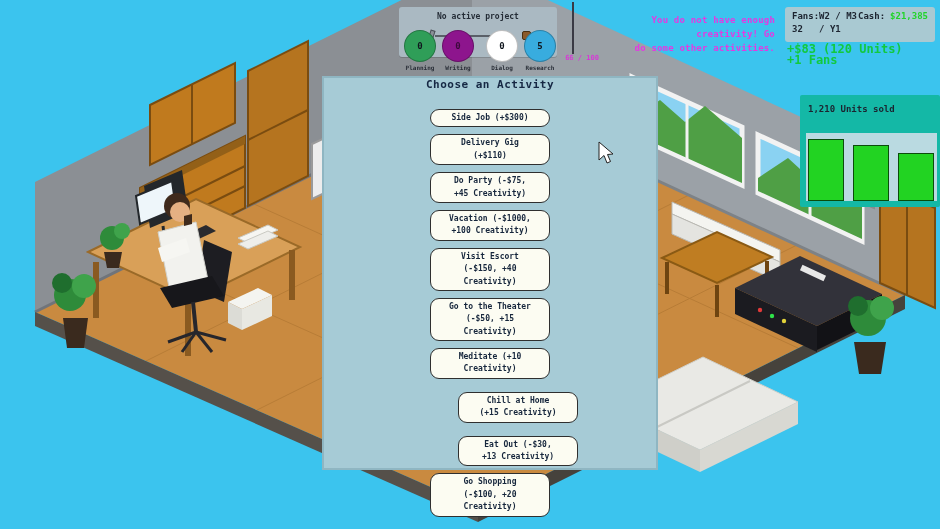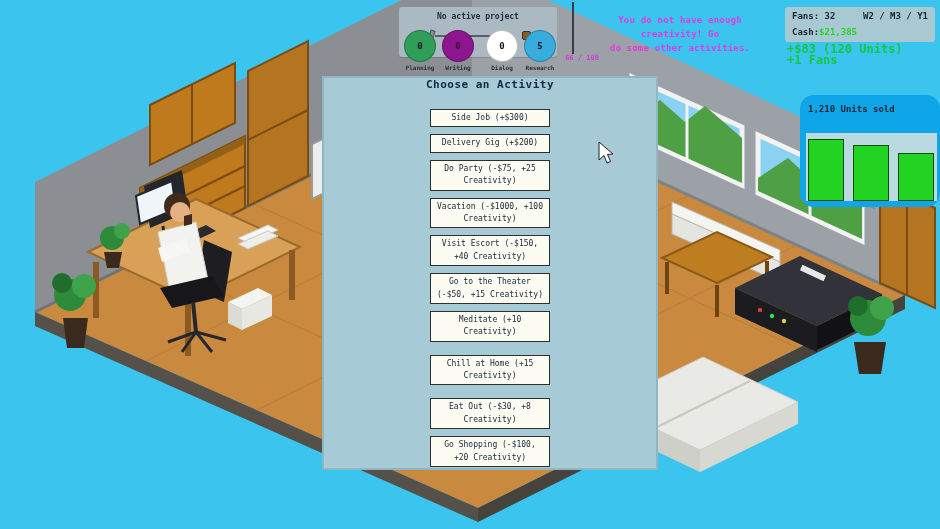--- a/index.html
+++ b/index.html
@@ -27,7 +27,7 @@
   .c2{background:#ffffff;left:87px;}  .l2{left:81px;}
   .c3{background:#38acdf;left:125px;} .l3{left:119px;}
   
-  .warning{position:absolute;left:585px;top:13px;width:190px;z-index:2;text-align:center;
+  .warning{position:absolute;left:585px;top:13px;width:190px;z-index:2;text-align:right;
     font-size:9px;line-height:14px;font-weight:bold;color:#e23ae2;letter-spacing:.2px;}
   .meter-line{position:absolute;left:572px;top:2px;width:2px;height:52px;background:#3a3a44;z-index:1;}
   .meter-readout{position:absolute;left:550px;top:54px;width:64px;text-align:center;font-size:7px;font-weight:bold;color:#d63ad6;z-index:2;}

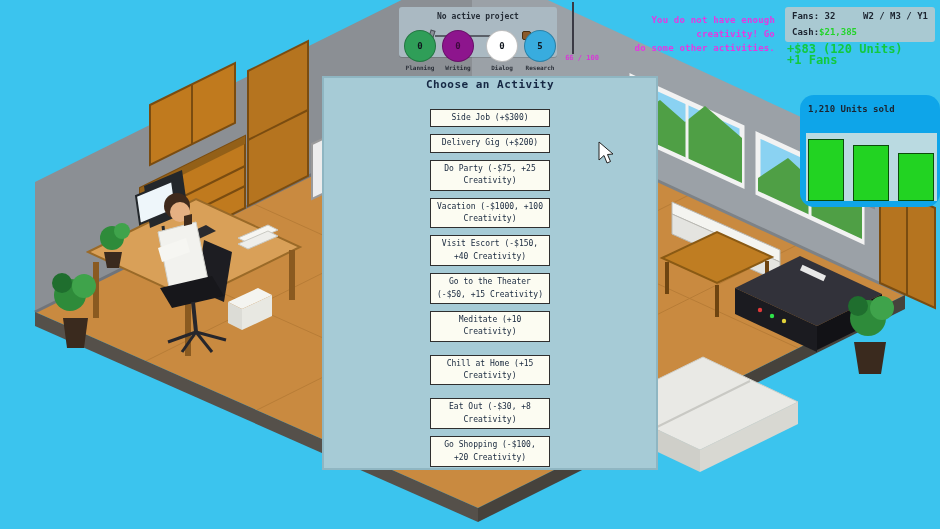--- a/index.html
+++ b/index.html
@@ -32,7 +32,7 @@
   .meter-line{position:absolute;left:572px;top:2px;width:2px;height:52px;background:#3a3a44;z-index:1;}
   .meter-readout{position:absolute;left:550px;top:54px;width:64px;text-align:center;font-size:7px;font-weight:bold;color:#d63ad6;z-index:2;}
   
-  .status-panel{position:absolute;left:785px;top:7px;width:150px;height:35px;background:#a9c9d2;border-radius:3px;z-index:2;padding:3px 7px;display:flex;flex-direction:column;justify-content:space-between;}
+  .status-panel{position:absolute;left:785px;top:7px;width:150px;height:35px;background:#a9c9d2;border-radius:3px;z-index:2;padding:3px 7px;display:flex;flex-direction:row;justify-content:space-between;}
   .status-row{display:flex;justify-content:space-between;font-size:9px;font-weight:bold;color:#1c2430;line-height:13px;}
   .cash-value{color:#22d42a;}
   .deltas{position:absolute;left:787px;top:44px;z-index:2;font-size:12px;font-weight:bold;color:#12c93e;line-height:11px;}

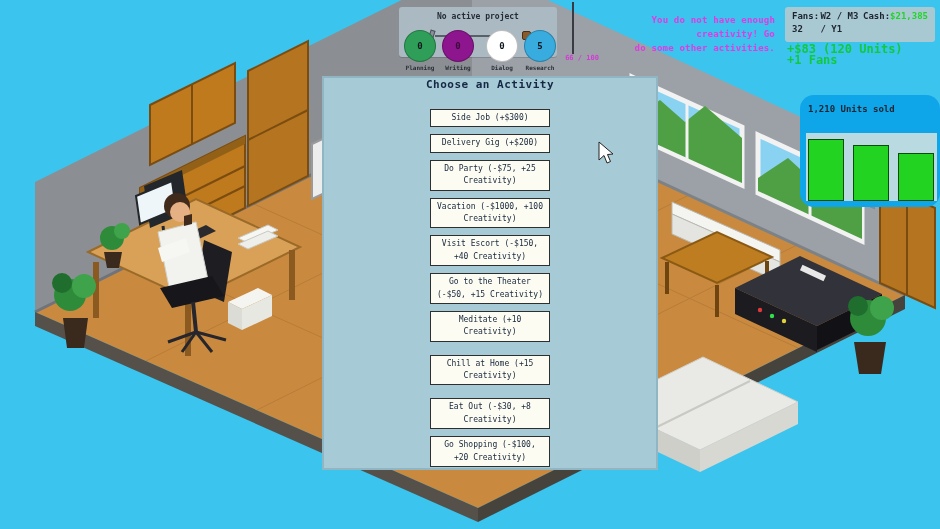--- a/index.html
+++ b/index.html
@@ -232,7 +232,7 @@
     </div>
     <div class="status-row">
       <span>Cash:</span>
-      <span class="cash-value" style="margin-right:auto;">$21,385</span>
+      <span class="cash-value" style="margin-right:auto;margin-left:5px;">$21,385</span>
     </div>
   </div>
   <div class="deltas">

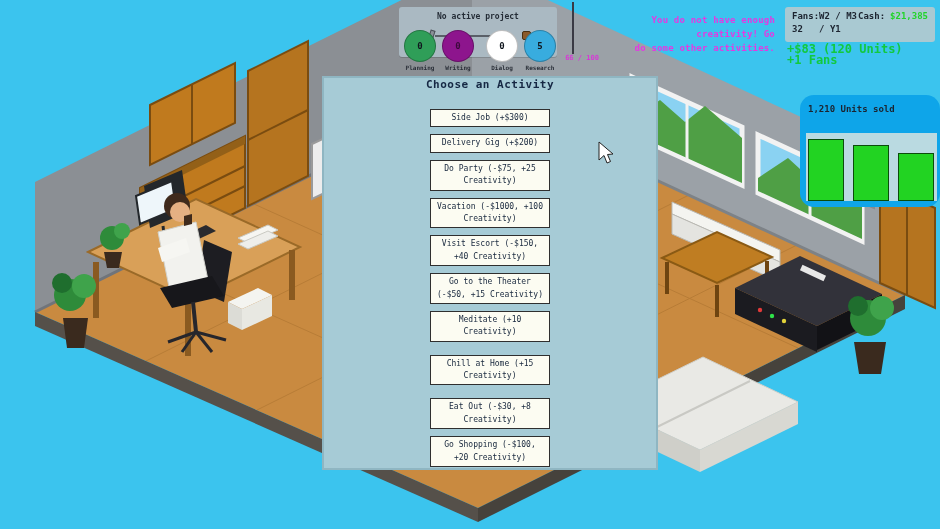--- a/index.html
+++ b/index.html
@@ -37,7 +37,7 @@
   .cash-value{color:#22d42a;}
   .deltas{position:absolute;left:787px;top:44px;z-index:2;font-size:12px;font-weight:bold;color:#12c93e;line-height:11px;}
   
-  .sales-panel{position:absolute;left:800px;top:95px;width:140px;height:112px;background:#0ea5e9;border-radius:14px;z-index:2;}
+  .sales-panel{position:absolute;left:800px;top:95px;width:140px;height:112px;background:#14b8a6;border-radius:2px;z-index:2;}
   .sales-title{position:absolute;left:8px;top:9px;font-size:9px;font-weight:bold;color:#1c2430;}
   .sales-chart{position:absolute;left:6px;top:38px;width:131px;height:68px;background:#badae1;display:flex;align-items:flex-end;gap:9px;padding:0 2px;}
   .bar{width:36px;background:#22d322;border:1px solid #0b4d0b;}

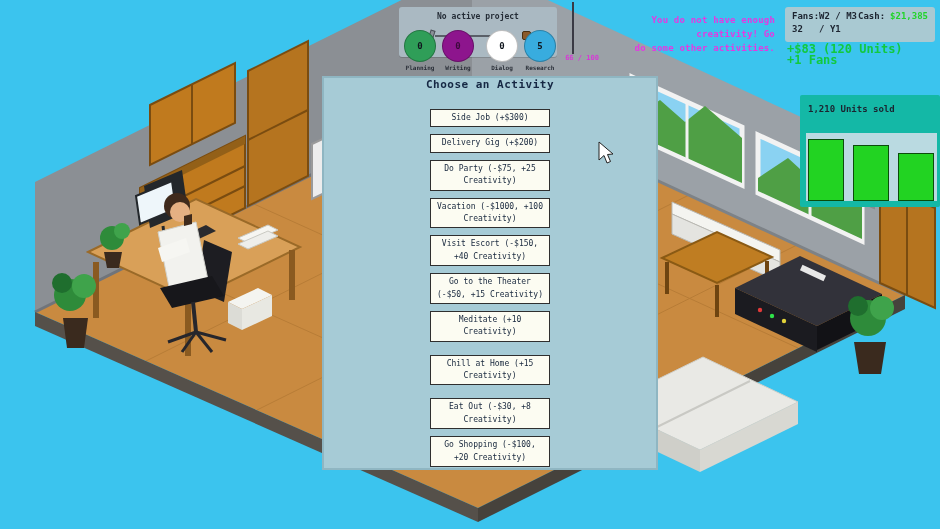--- a/index.html
+++ b/index.html
@@ -45,9 +45,9 @@
   .modal{position:absolute;left:322px;top:76px;width:336px;height:394px;background:#a6cbd6;border:2px solid #8fb6c2;z-index:3;}
   .modal-title{text-align:center;font-size:11px;font-weight:bold;color:#162844;letter-spacing:.5px;}
   .activity-list{width:120px;margin:18px auto 0;display:flex;flex-direction:column;gap:7px;}
-  .activity-btn{display:block;width:100%;background:#fcfcf2;border:1.2px solid #2f2f2f;border-radius:0;
-    font-family:"DejaVu Sans Mono",monospace;font-size:8px;line-height:1.55;font-weight:normal;color:#16263c;
-    padding:2px 4px;text-align:center;cursor:pointer;}
+  .activity-btn{display:block;width:100%;background:#fcfcf2;border:1.2px solid #2f2f2f;border-radius:9px;
+    font-family:"DejaVu Sans Mono",monospace;font-size:8px;line-height:1.55;font-weight:bold;color:#16263c;
+    padding:2px 16px;text-align:center;cursor:pointer;}
   .mt6{margin-top:6px;}
   
   .cursor{position:absolute;left:597px;top:141px;z-index:10;}

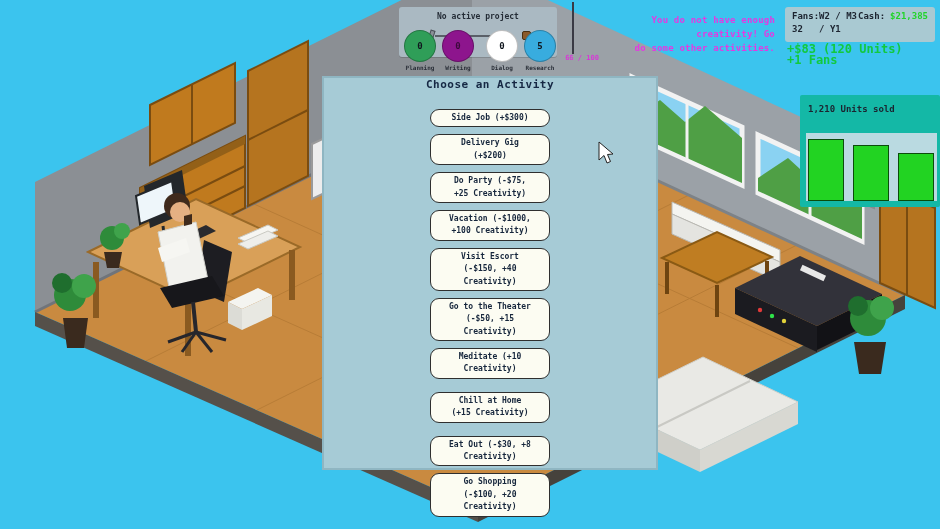--- a/index.html
+++ b/index.html
@@ -253,7 +253,7 @@
     <div class="modal-title">Choose an Activity</div>
     <div class="activity-list">
       <button class="activity-btn">Side Job (+$300)</button>
-      <button class="activity-btn">Delivery Gig (+$200)</button>
+      <button class="activity-btn">Delivery Gig (+$110)</button>
       <button class="activity-btn">Do Party (-$75, +25 Creativity)</button>
       <button class="activity-btn">Vacation (-$1000, +100 Creativity)</button>
       <button class="activity-btn">Visit Escort (-$150, +40 Creativity)</button>

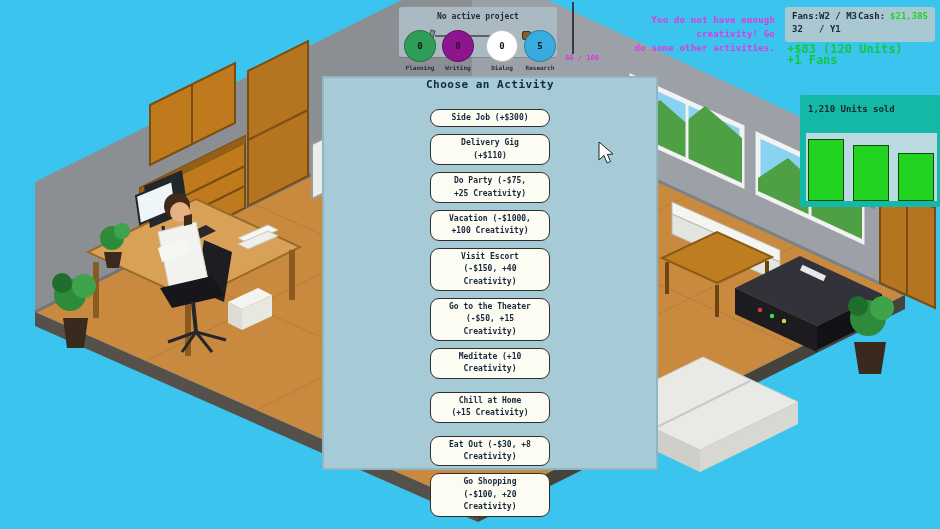--- a/index.html
+++ b/index.html
@@ -254,7 +254,7 @@
     <div class="activity-list">
       <button class="activity-btn">Side Job (+$300)</button>
       <button class="activity-btn">Delivery Gig (+$110)</button>
-      <button class="activity-btn">Do Party (-$75, +25 Creativity)</button>
+      <button class="activity-btn">Do Party (-$75, +45 Creativity)</button>
       <button class="activity-btn">Vacation (-$1000, +100 Creativity)</button>
       <button class="activity-btn">Visit Escort (-$150, +40 Creativity)</button>
       <button class="activity-btn">Go to the Theater (-$50, +15 Creativity)</button>

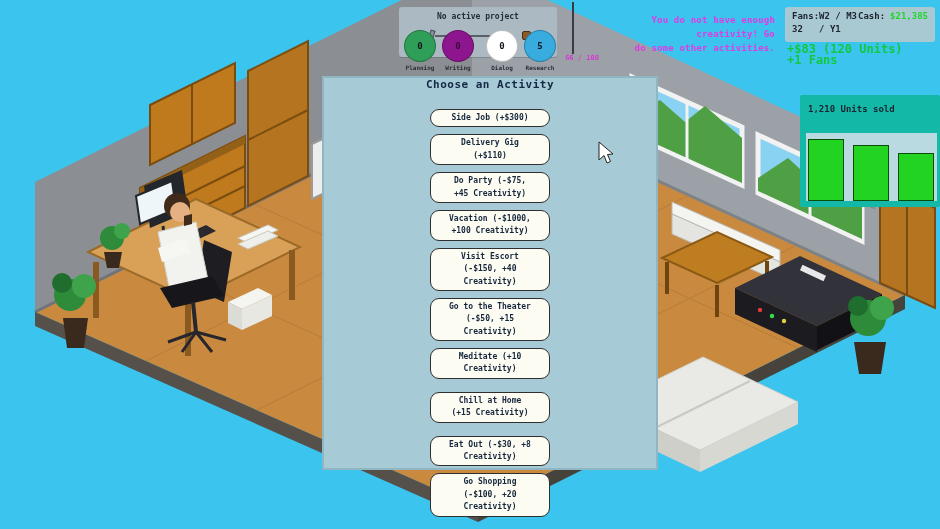--- a/index.html
+++ b/index.html
@@ -48,7 +48,7 @@
   .activity-btn{display:block;width:100%;background:#fcfcf2;border:1.2px solid #2f2f2f;border-radius:9px;
     font-family:"DejaVu Sans Mono",monospace;font-size:8px;line-height:1.55;font-weight:bold;color:#16263c;
     padding:2px 16px;text-align:center;cursor:pointer;}
-  .mt6{margin-top:6px;}
+  .mt6{margin-top:6px;margin-left:28px;}
   
   .cursor{position:absolute;left:597px;top:141px;z-index:10;}
 </style>

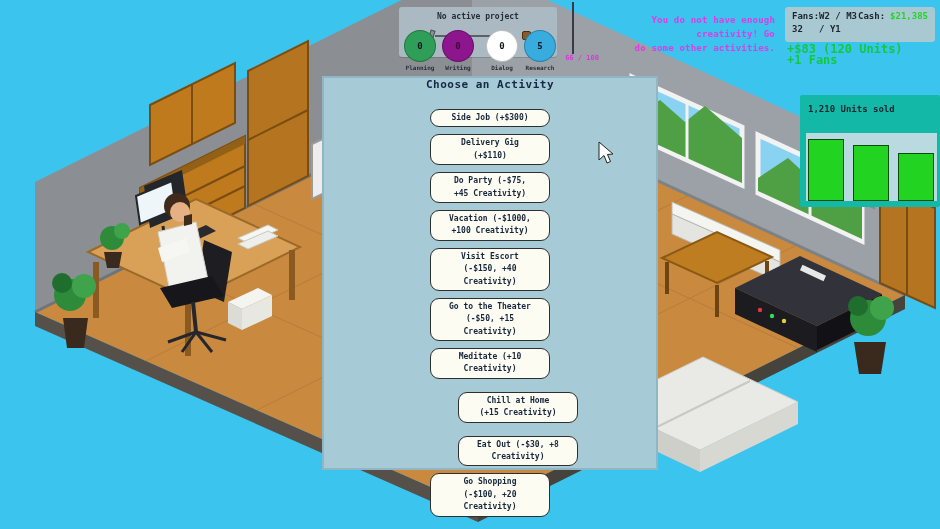--- a/index.html
+++ b/index.html
@@ -260,7 +260,7 @@
       <button class="activity-btn">Go to the Theater (-$50, +15 Creativity)</button>
       <button class="activity-btn">Meditate (+10 Creativity)</button>
       <button class="activity-btn mt6">Chill at Home (+15 Creativity)</button>
-      <button class="activity-btn mt6">Eat Out (-$30, +8 Creativity)</button>
+      <button class="activity-btn mt6">Eat Out (-$30, +13 Creativity)</button>
       <button class="activity-btn">Go Shopping (-$100, +20 Creativity)</button>
 
     </div>

